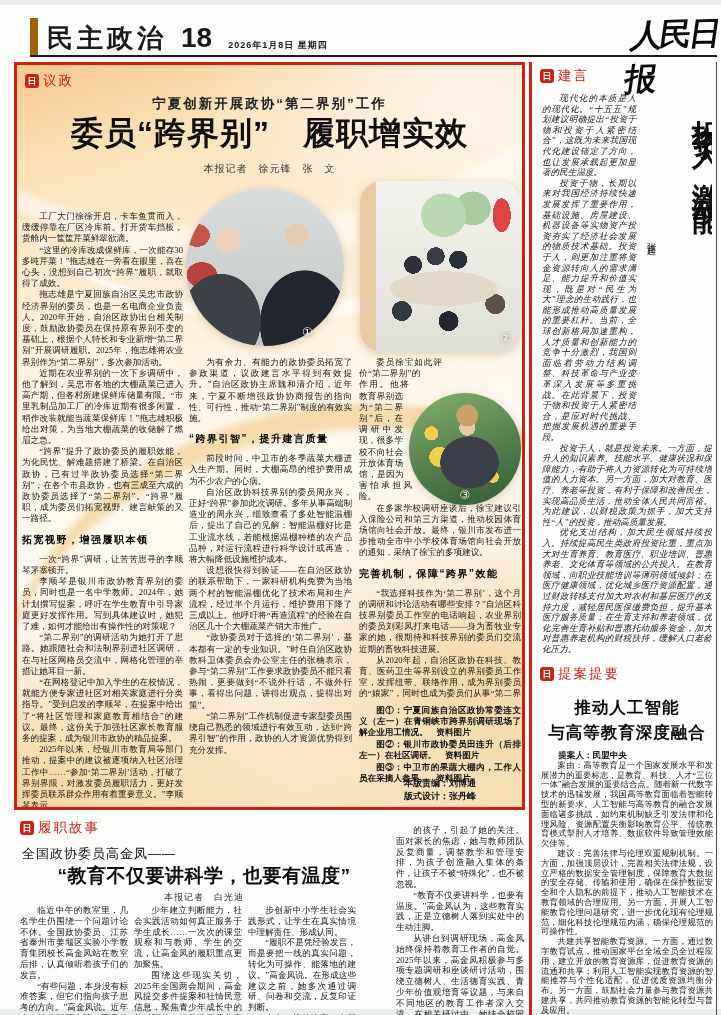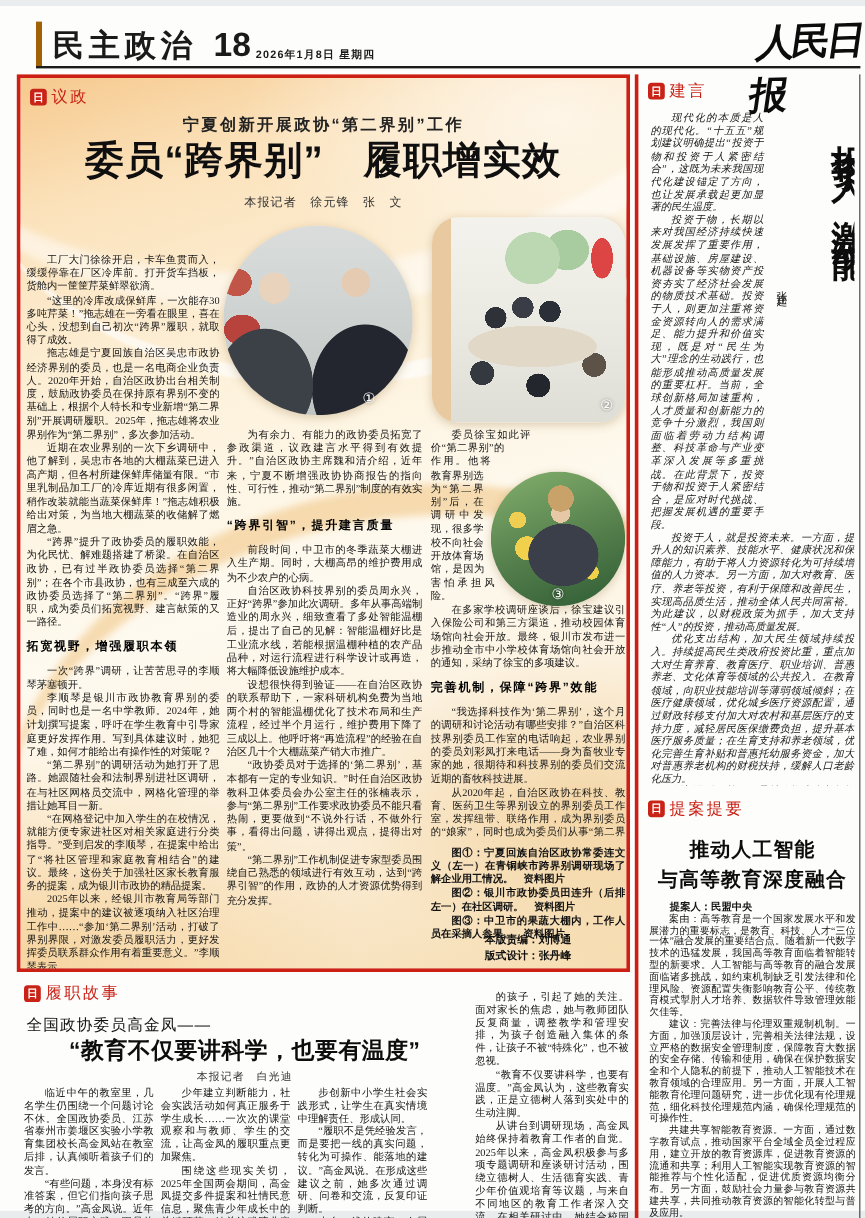--- a/index.html
+++ b/index.html
@@ -13,7 +13,7 @@
 
   
   .masthead { position:absolute; left:30px; top:13px; display:flex; align-items:flex-end;
-              border-left:5px solid #a16207; padding-left:9px; height:38px; }
+              border-left:8px solid #a16207; padding-left:9px; height:38px; }
   .mast-section { font-family:"Liberation Sans","DejaVu Sans",sans-serif; font-weight:600;
                   font-size:26px; letter-spacing:4px; line-height:36px; }
   .mast-page { font-family:"Liberation Sans","DejaVu Sans",sans-serif; font-weight:700;

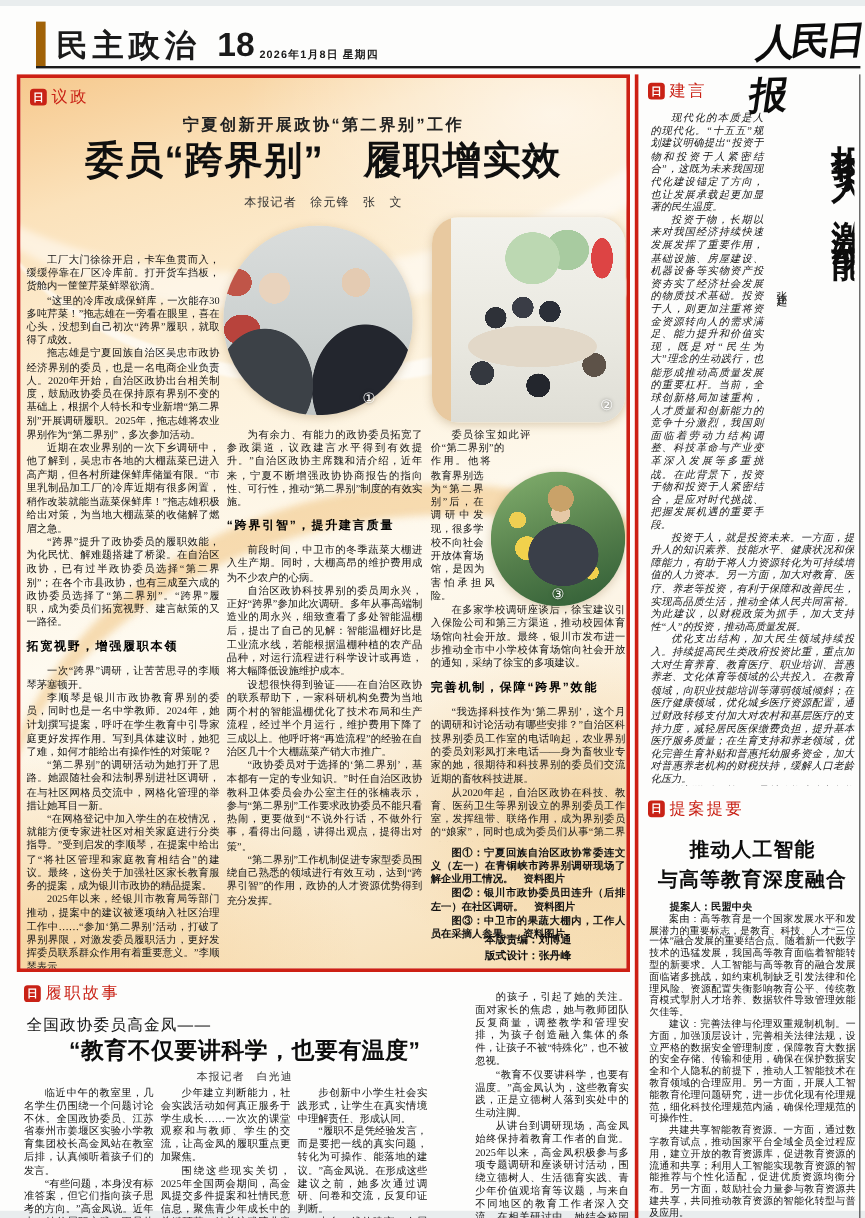--- a/index.html
+++ b/index.html
@@ -19,7 +19,7 @@
   .mast-page { font-family:"Liberation Sans","DejaVu Sans",sans-serif; font-weight:700;
                font-size:28px; margin-left:14px; line-height:36px; }
   .mast-date { font-family:"Liberation Sans","DejaVu Sans",sans-serif; font-weight:700;
-               font-size:9px; margin-left:4px; margin-bottom:4px; letter-spacing:1px; }
+               font-size:9px; margin-left:16px; margin-bottom:4px; letter-spacing:1px; }
   .mast-logo { position:absolute; left:628px; top:8px; font-family:"DejaVu Serif",serif;
                font-weight:bold; font-size:32px; letter-spacing:-3px;
                transform:skewX(-10deg) rotate(-2deg); color:#0c0c0c; }

